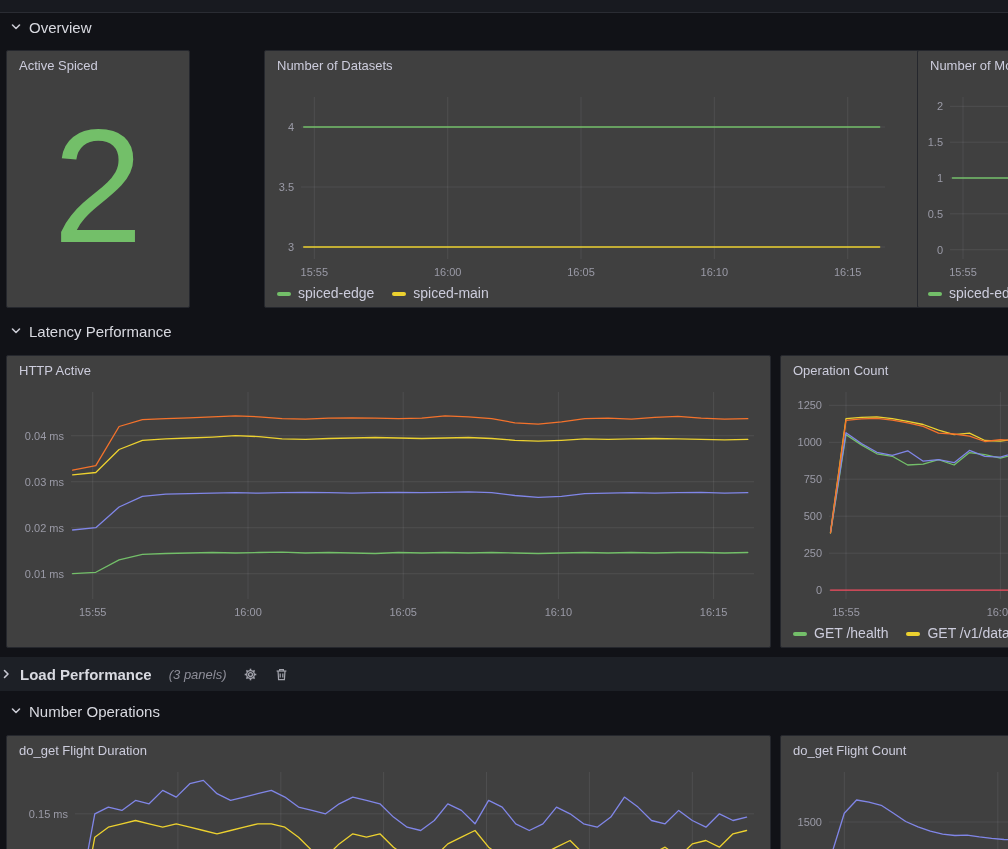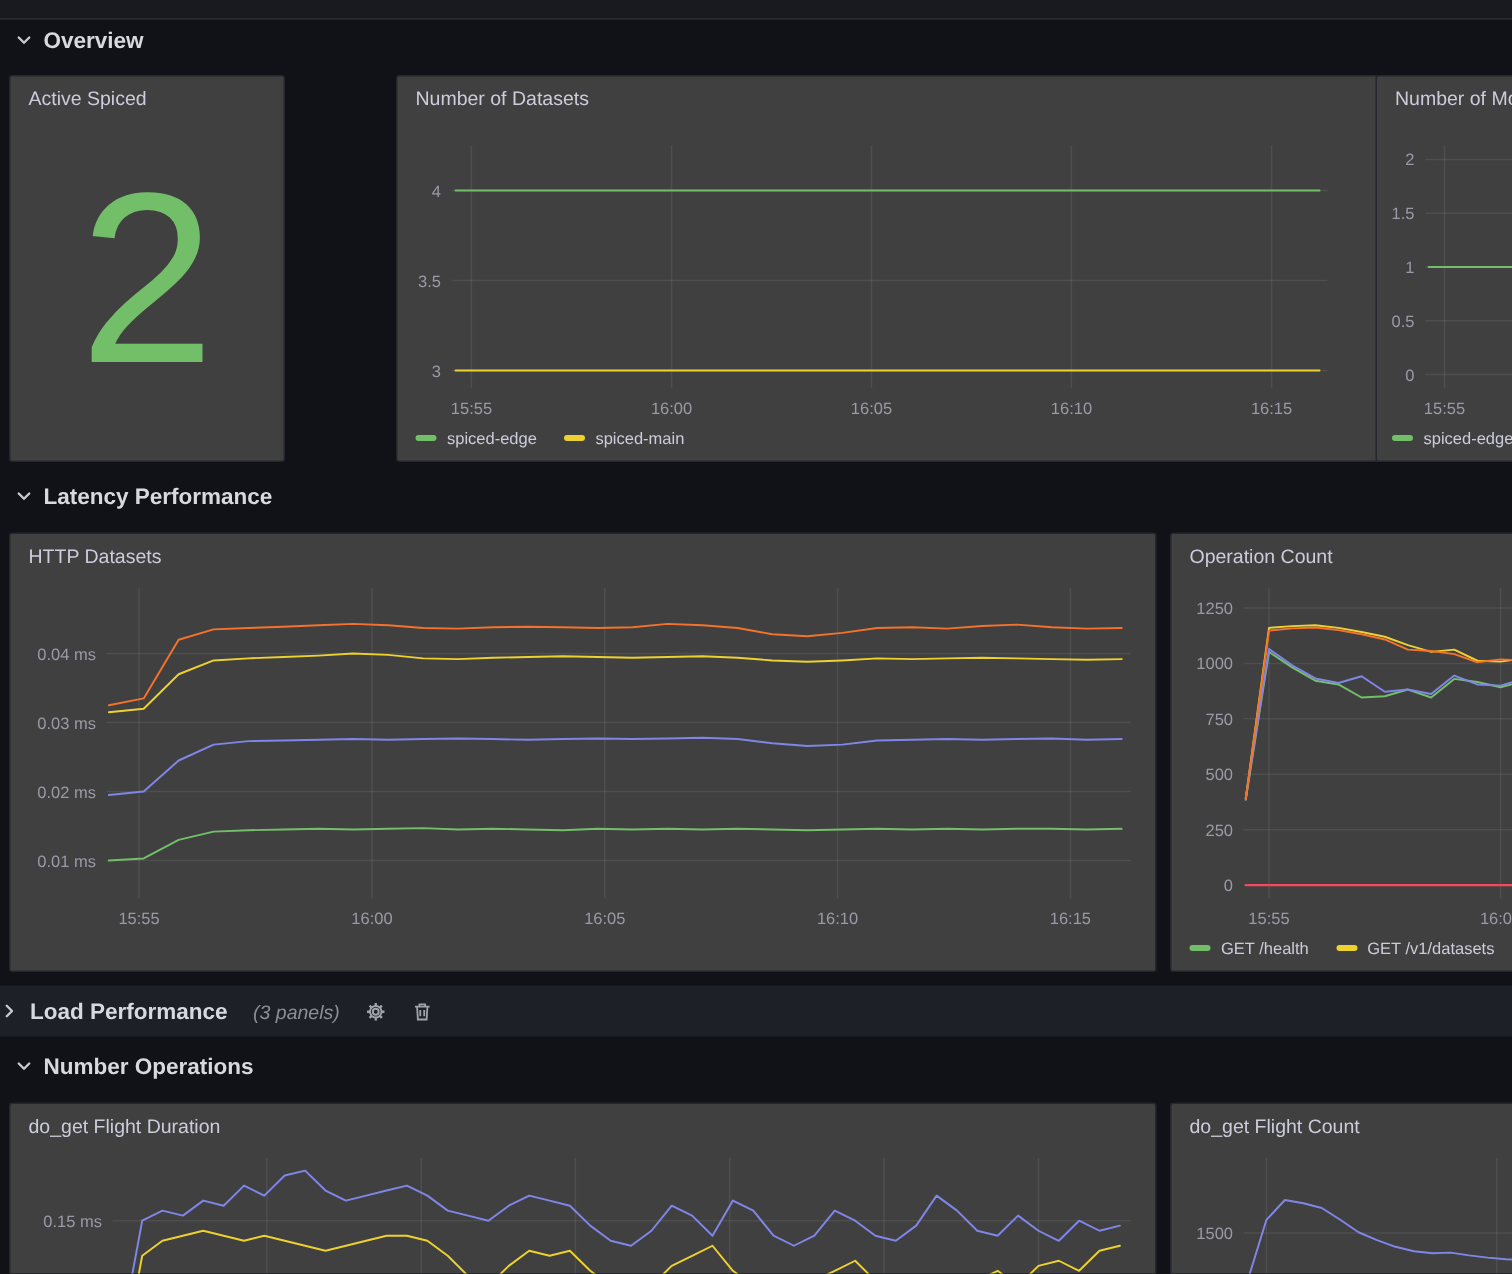--- a/index.html
+++ b/index.html
@@ -11,7 +11,7 @@
   .topbar{position:absolute;left:0;top:0;width:1008px;height:13px;
     background:#181a20;border-bottom:1px solid #2a2c33;box-sizing:border-box}
   .section-header{position:absolute;display:flex;align-items:center;gap:7px;
-    color:#d8d9e0;font-size:15px;font-weight:700;cursor:pointer;height:22px}
+    color:#d8d9e0;font-size:15px;font-weight:400;cursor:pointer;height:22px}
   .panel{position:absolute;background:#404040;border:1px solid #25272d;border-radius:2px;
     display:flex;flex-direction:column;box-sizing:border-box;overflow:hidden}
   .panel-title{height:21px;padding:7px 12px 0;font-size:13px;font-weight:500;

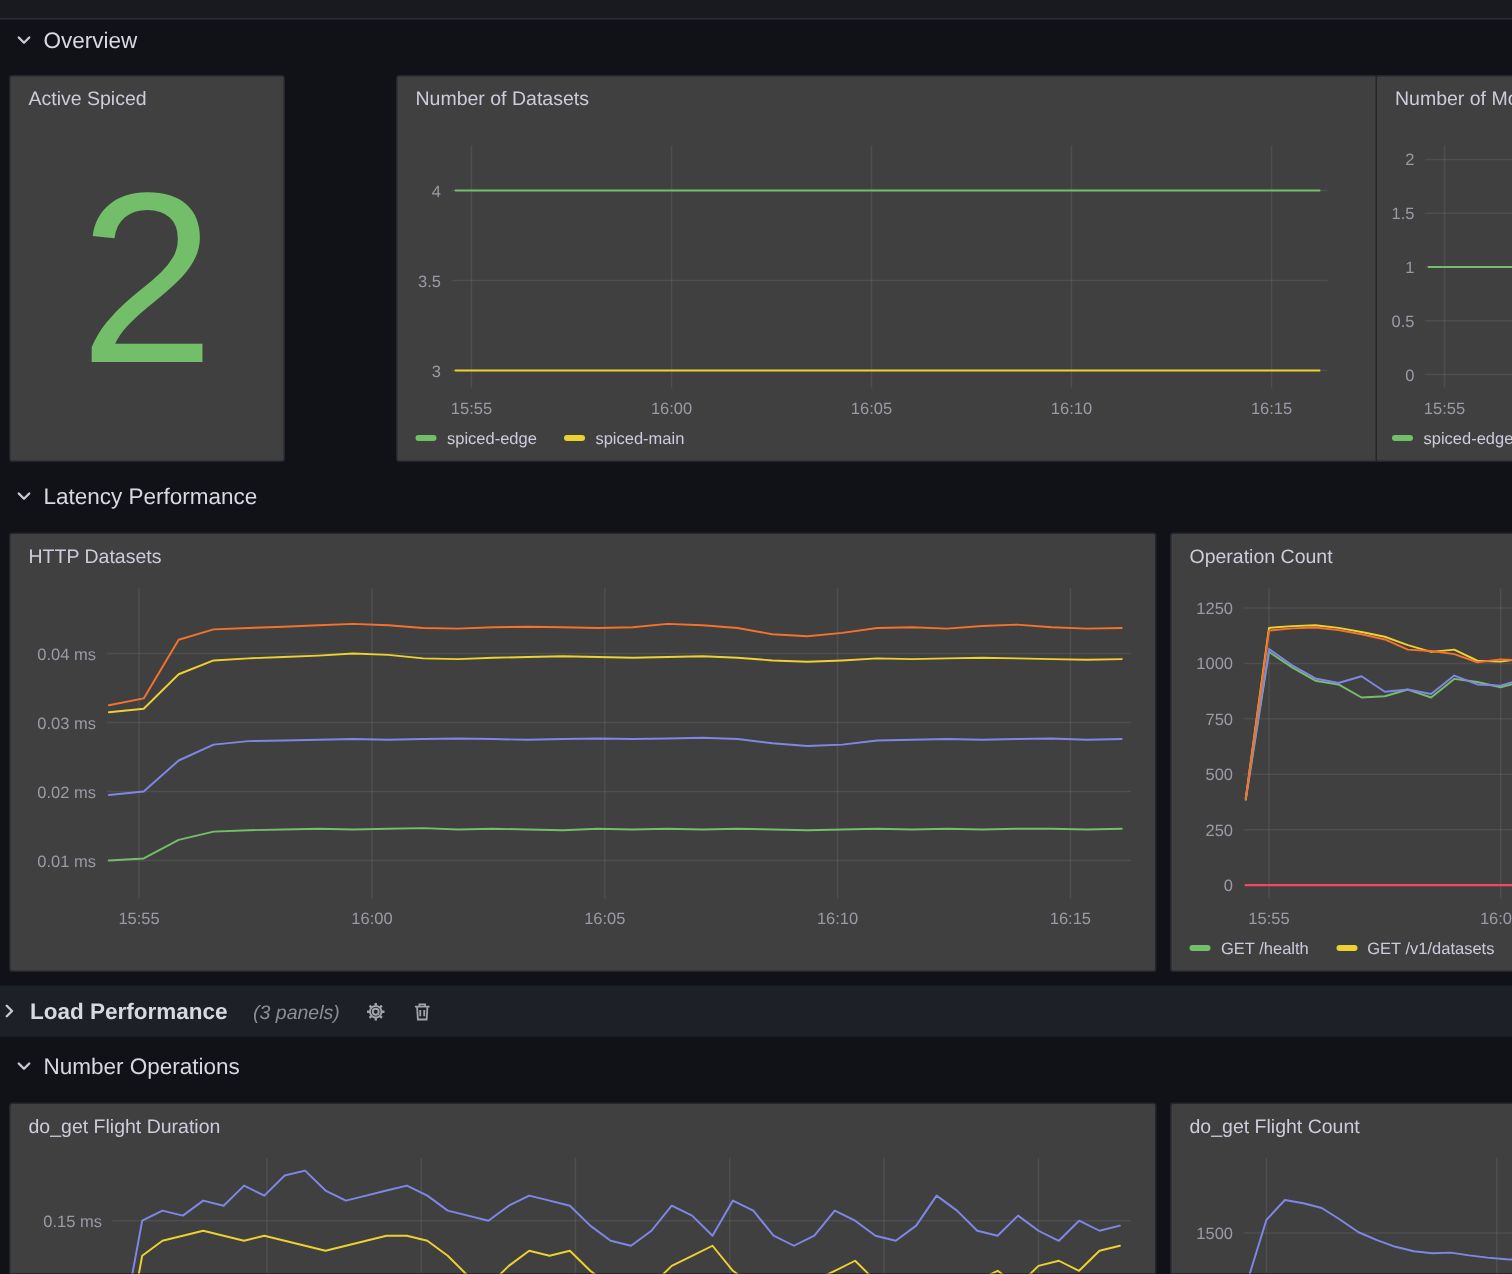--- a/index.html
+++ b/index.html
@@ -23,7 +23,7 @@
   svg text.tx{text-anchor:middle}
   svg line.grid{stroke:rgba(204,204,220,0.10);stroke-width:1}
   .legend{height:20px;line-height:17px;white-space:nowrap;overflow:hidden;
-    padding-left:4px;font-size:11px;color:#ccccdc}
+    padding-left:4px;font-size:14px;color:#ccccdc}
   .legend-item{margin-right:18px;cursor:pointer}
   .legend-item i{display:inline-block;width:14px;height:4px;border-radius:2px;
     margin-right:7px;vertical-align:2px}

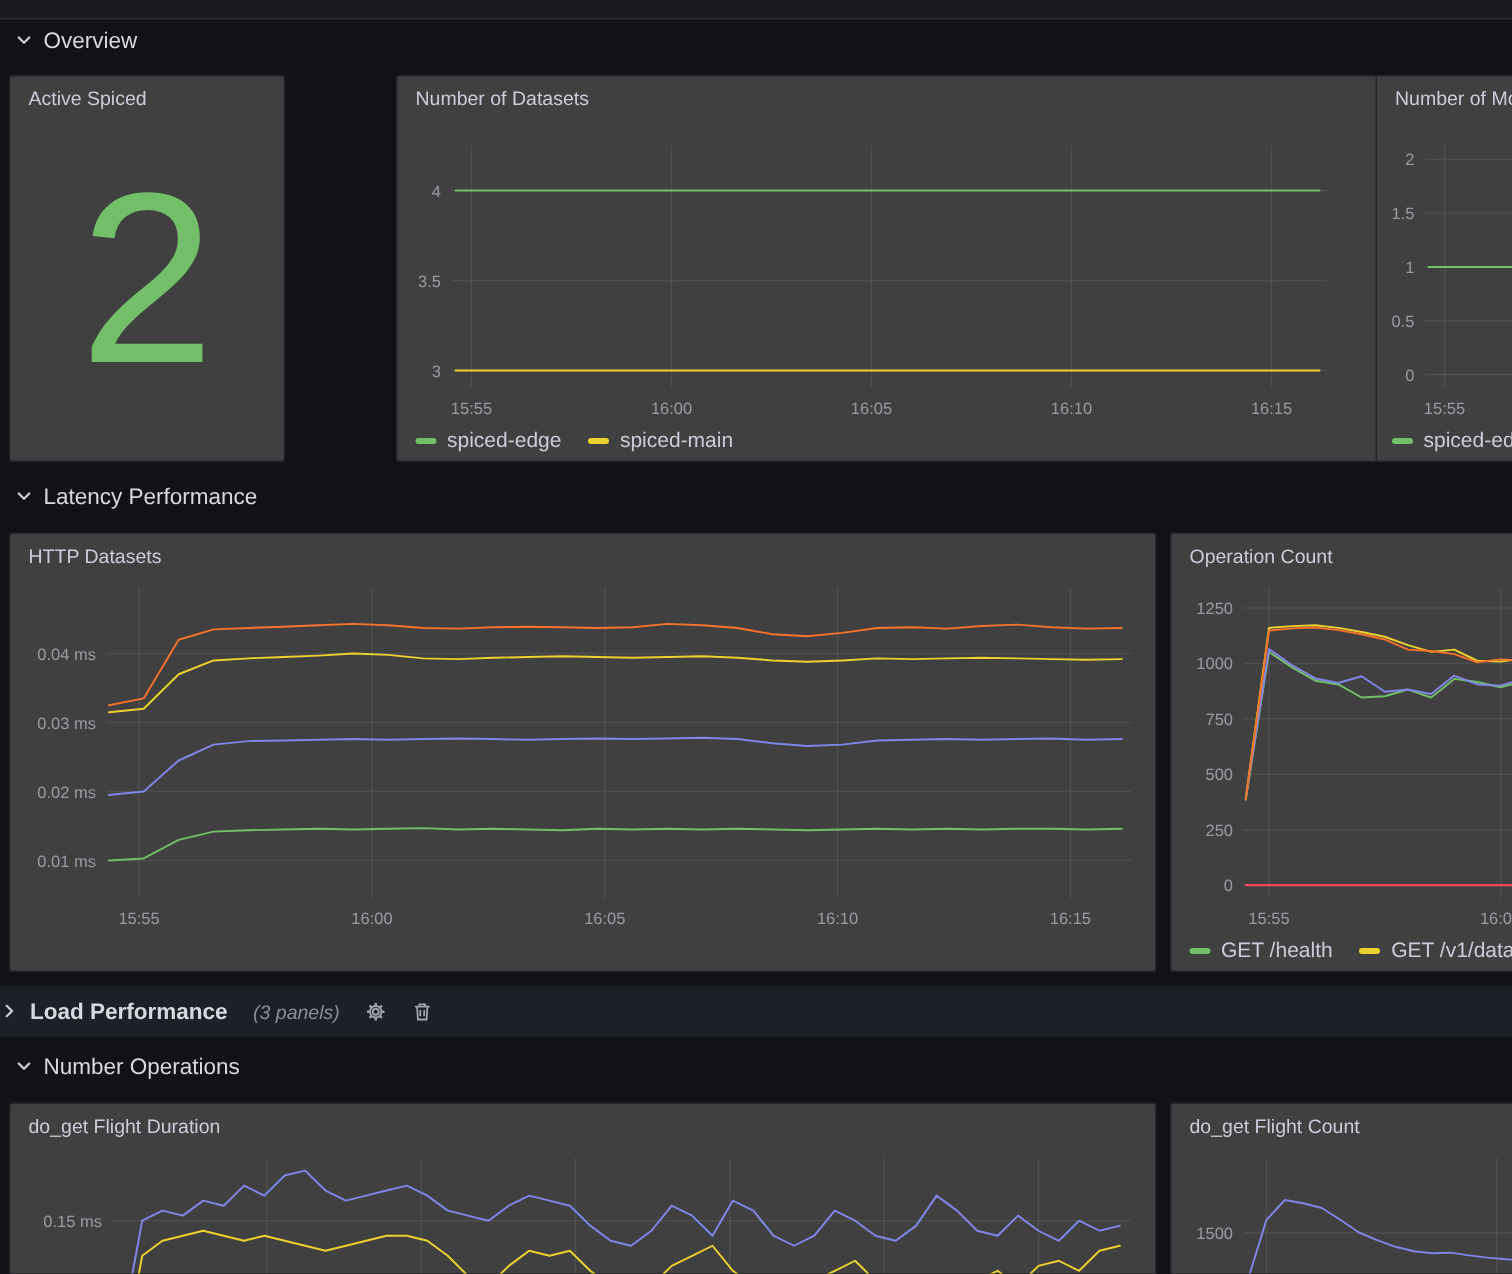--- a/index.html
+++ b/index.html
@@ -113,7 +113,7 @@
 </div>
 
 <div class="panel" style="left:6px;top:355px;width:765px;height:293px">
-  <div class="panel-title">HTTP Datasets</div>
+  <div class="panel-title">HTTP Active</div>
   <div class="chart">
       <svg width="747" height="241" viewBox="0 0 747 241">
         <line class="grid" x1="56" x2="739" y1="51.7" y2="51.7"></line>

